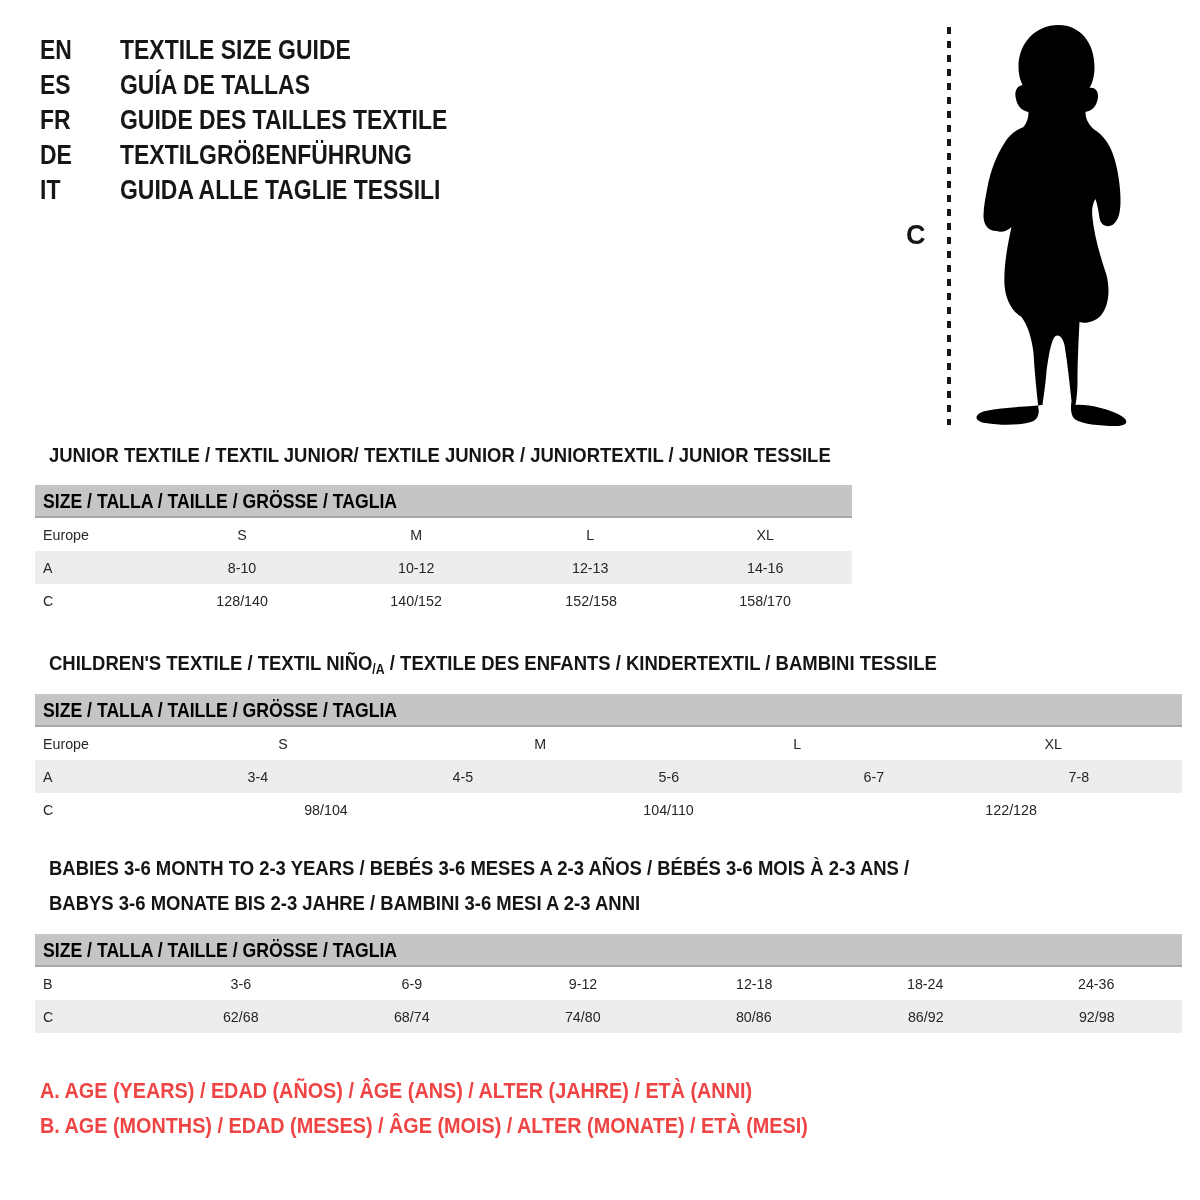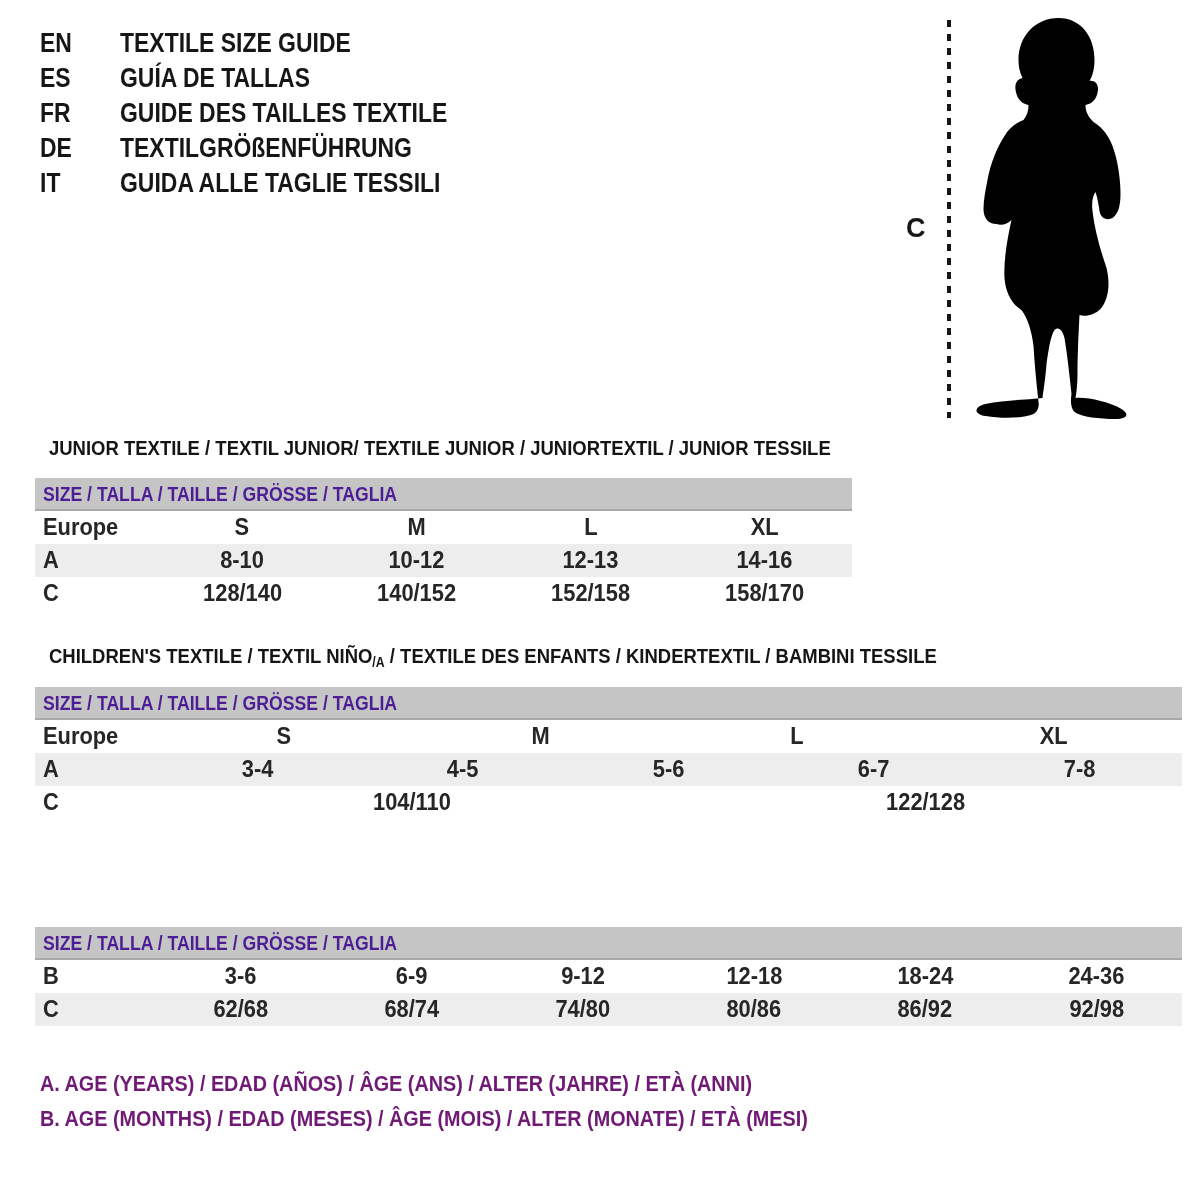--- a/index.html
+++ b/index.html
@@ -11,7 +11,7 @@
     position:relative;
     overflow:hidden;
   }
-  .canvas{position:absolute;inset:0;}
+  .canvas{position:absolute;inset:0;margin-top:7px;}
 
   
   .cx{display:inline-block;white-space:nowrap;transform-origin:0 50%;}

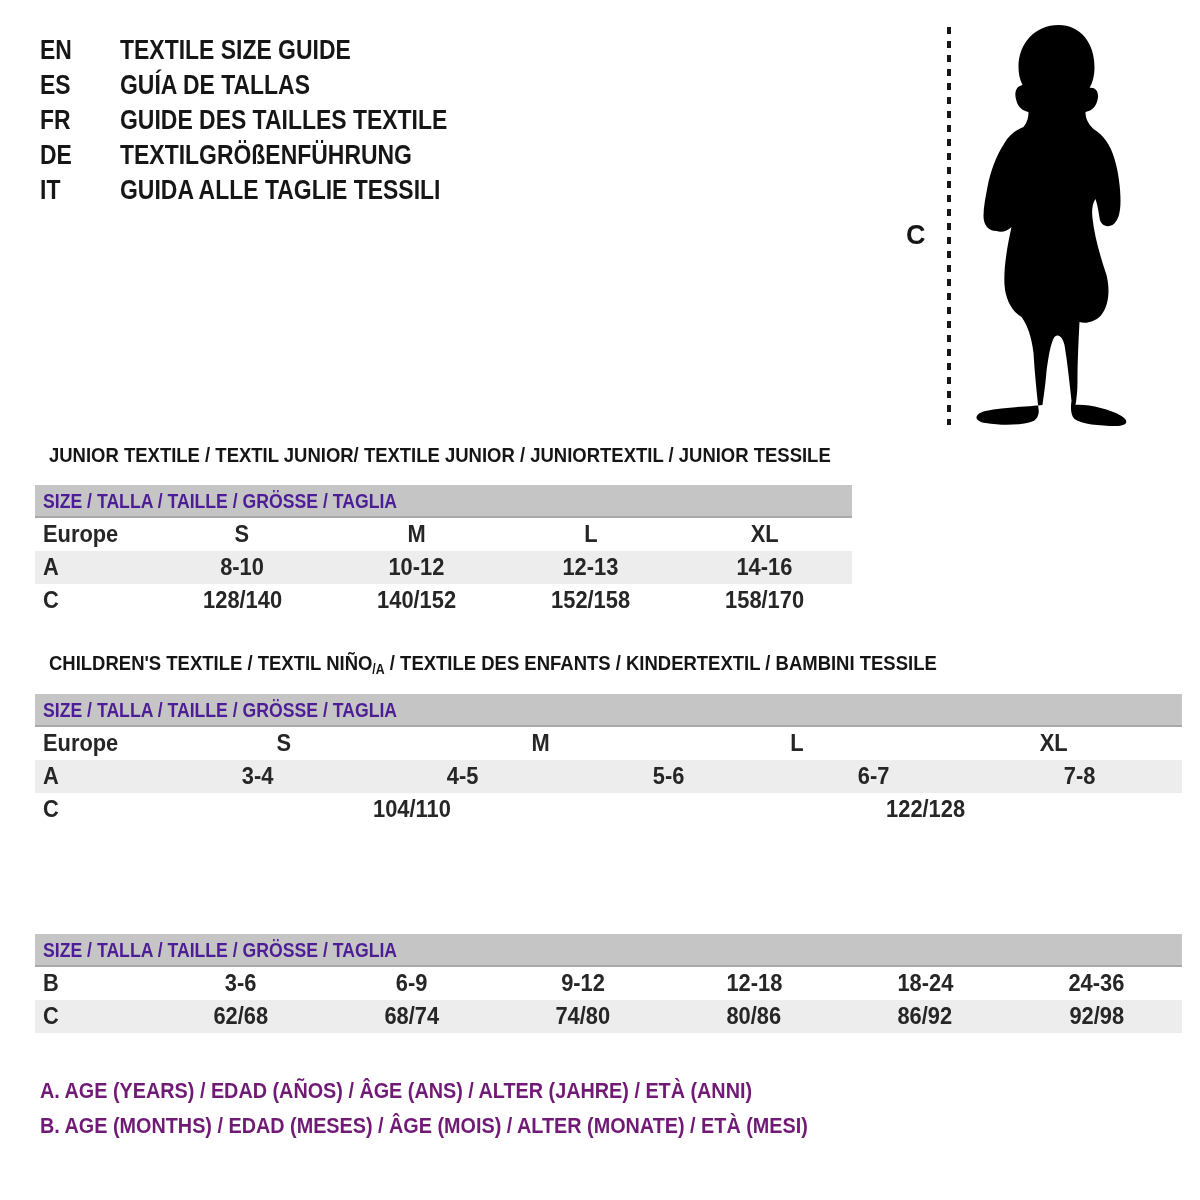--- a/index.html
+++ b/index.html
@@ -50,7 +50,7 @@
     height:31px;line-height:31px;
     background:#c5c5c5;border-bottom:2px solid #a9a9a9;
     padding-left:8px;
-    font-size:21px;font-weight:700;color:#4c1d95;
+    font-size:21px;font-weight:700;color:#000000;
   }
   .trow{display:flex;height:33px;line-height:33px;font-size:23px;font-weight:700;color:#262626;}
   .trow.shade{background:#ededed;}

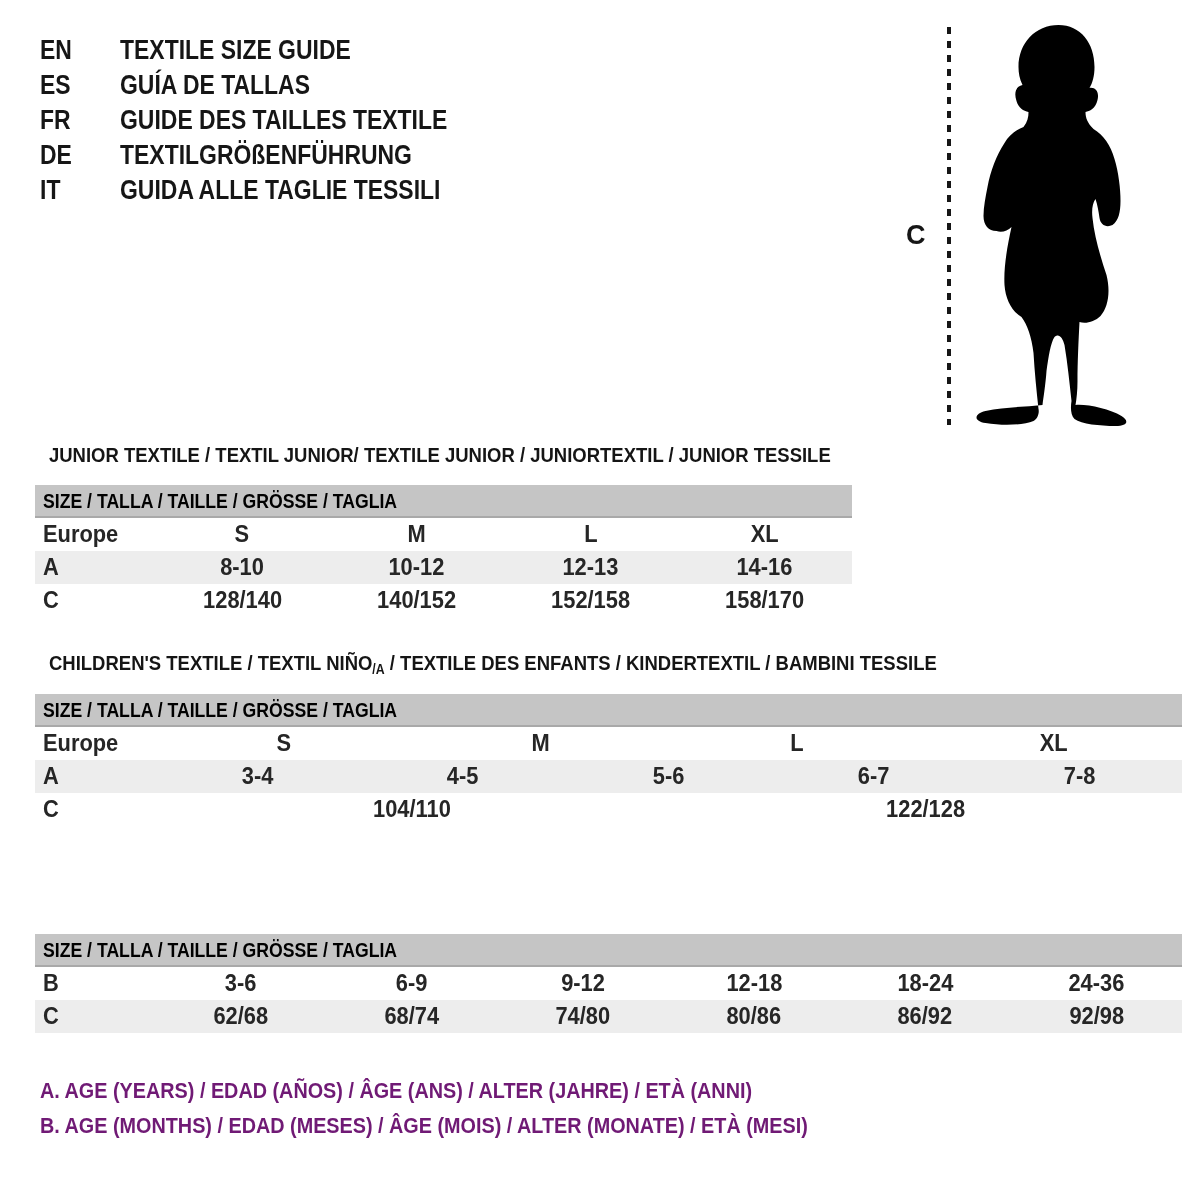--- a/index.html
+++ b/index.html
@@ -52,7 +52,7 @@
     padding-left:8px;
     font-size:21px;font-weight:700;color:#000000;
   }
-  .trow{display:flex;height:33px;line-height:33px;font-size:23px;font-weight:700;color:#262626;}
+  .trow{display:flex;height:33px;line-height:33px;font-size:15px;font-weight:400;color:#262626;}
   .trow.shade{background:#ededed;}
   .tlabel{width:120px;padding-left:8px;box-sizing:border-box;text-align:left;}
   .tcell{flex:1;display:flex;justify-content:center;align-items:center;}

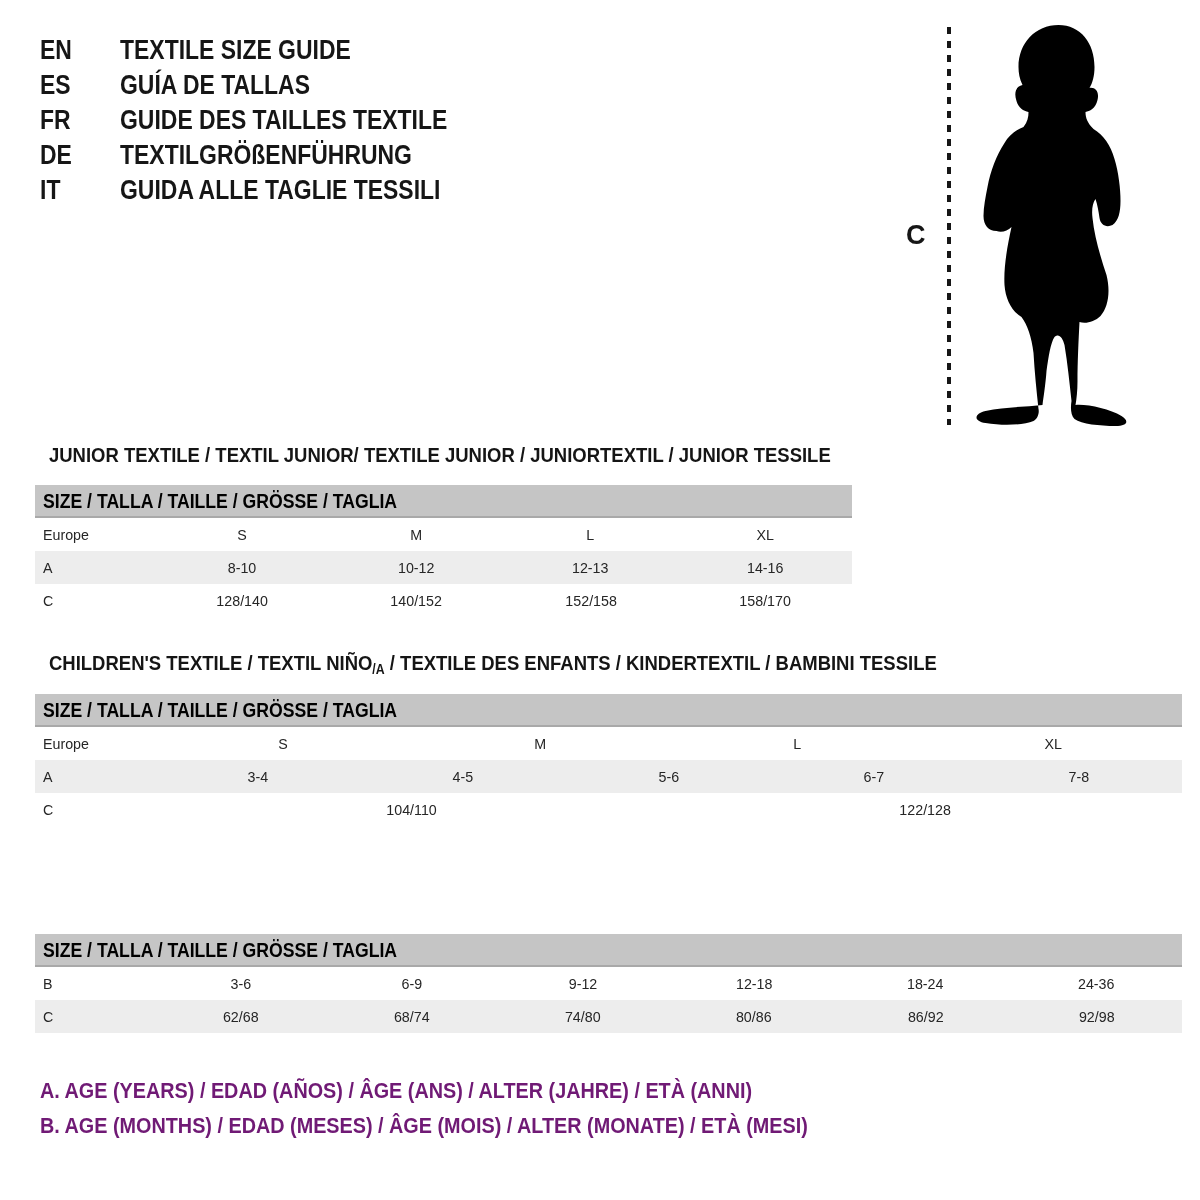--- a/index.html
+++ b/index.html
@@ -235,6 +235,9 @@
     <div class="trow">
       <span class="tlabel"><span class="cx s95">C</span></span>
       <span class="tcell">
+          <span class="cx s95">98/104</span>
+        </span>
+      <span class="tcell">
           <span class="cx s95">104/110</span>
         </span>
       <span class="tcell">

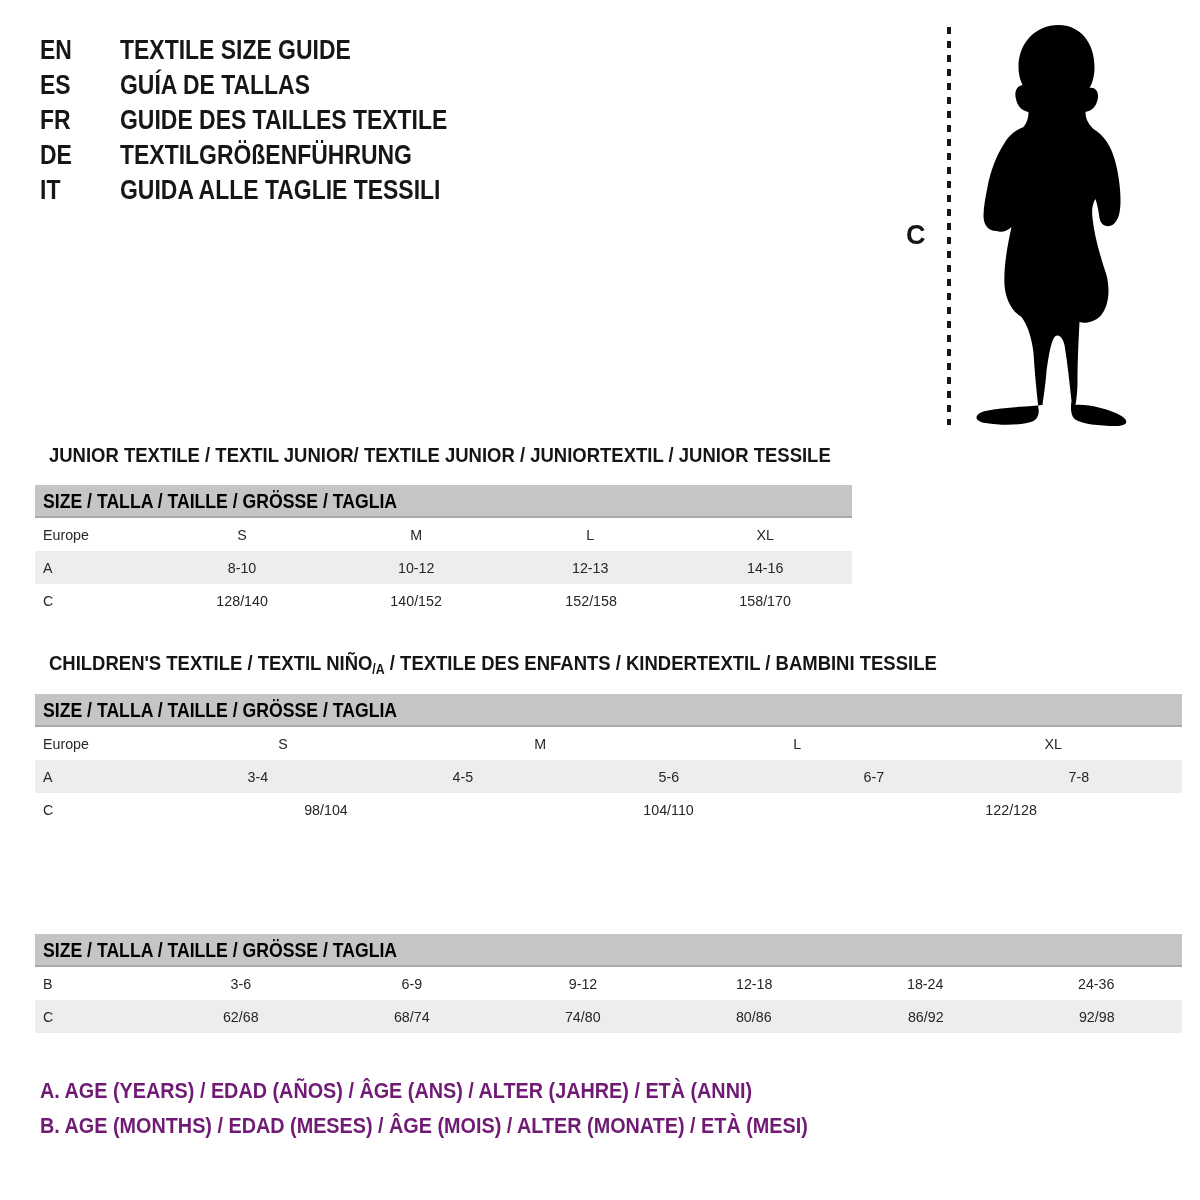--- a/index.html
+++ b/index.html
@@ -246,6 +246,10 @@
     </div>
   </div>
 
+  <div class="sec-title sec-title-2l" style="top:843px">
+    <div><span class="cx s88">BABIES 3-6 MONTH TO 2-3 YEARS / BEBÉS 3-6 MESES A 2-3 AÑOS / BÉBÉS 3-6 MOIS À 2-3 ANS /</span></div>
+    <div><span class="cx s88">BABYS 3-6 MONATE BIS 2-3 JAHRE / BAMBINI 3-6 MESI A 2-3 ANNI</span></div>
+  </div>
   <div class="stable" style="top:927px;width:1147px">
     <div class="sbar">
       <span class="cx s84">SIZE / TALLA / TAILLE / GRÖSSE / TAGLIA</span>

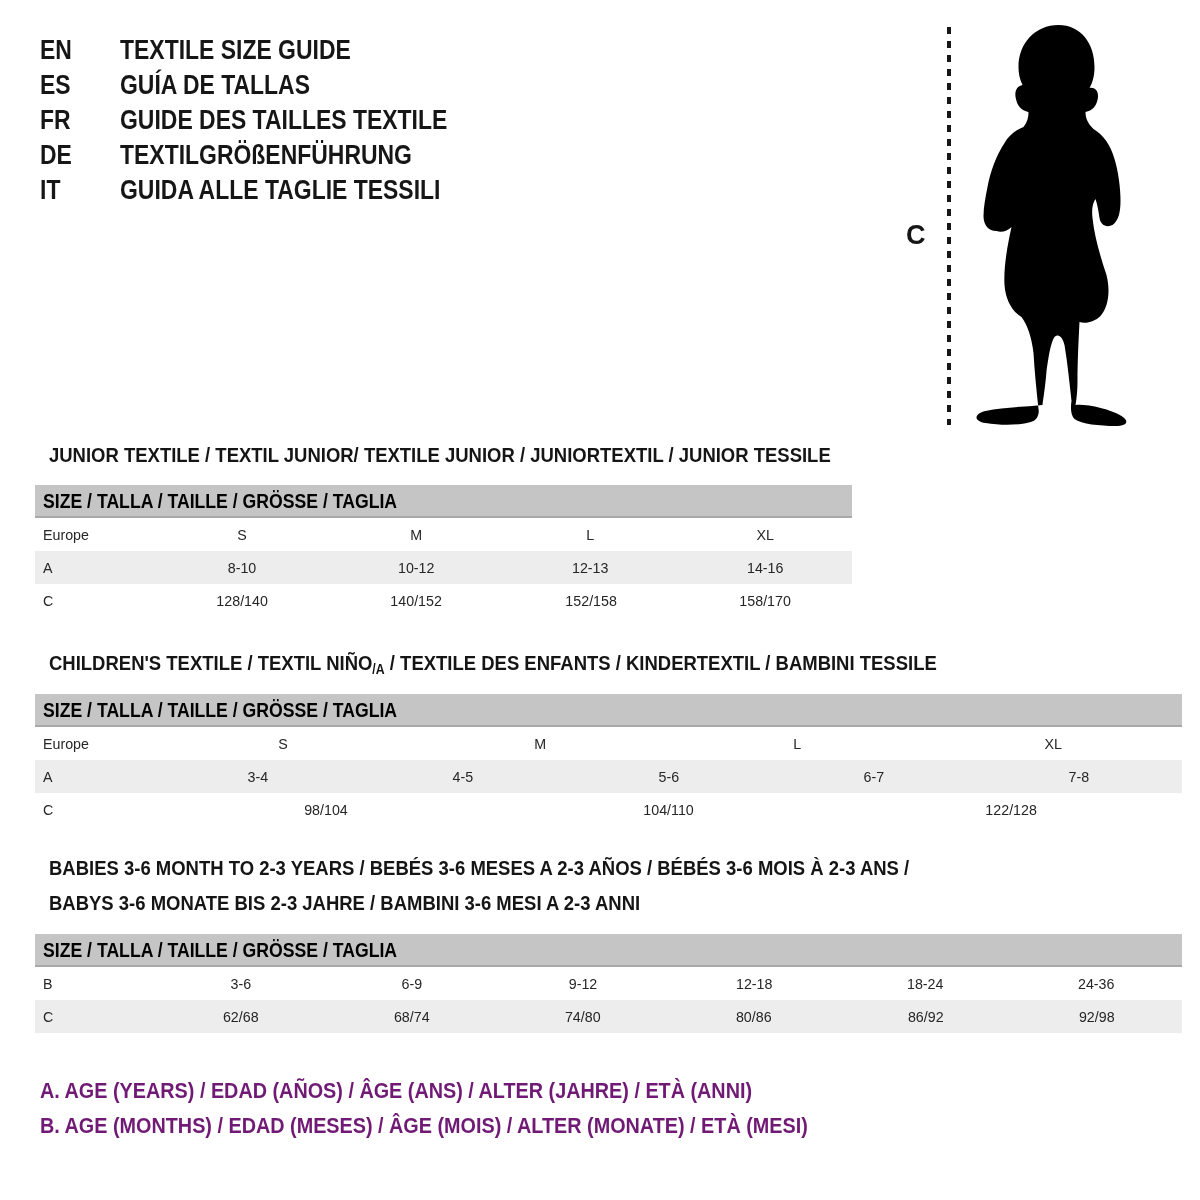--- a/index.html
+++ b/index.html
@@ -60,7 +60,7 @@
 
   
   .legend{position:absolute;left:40px;top:1066px;}
-  .legend-line{height:35px;line-height:35px;font-size:22px;font-weight:700;color:#701a75;}
+  .legend-line{height:35px;line-height:35px;font-size:22px;font-weight:700;color:#ef4444;}
 </style>
 </head>
 <body>

